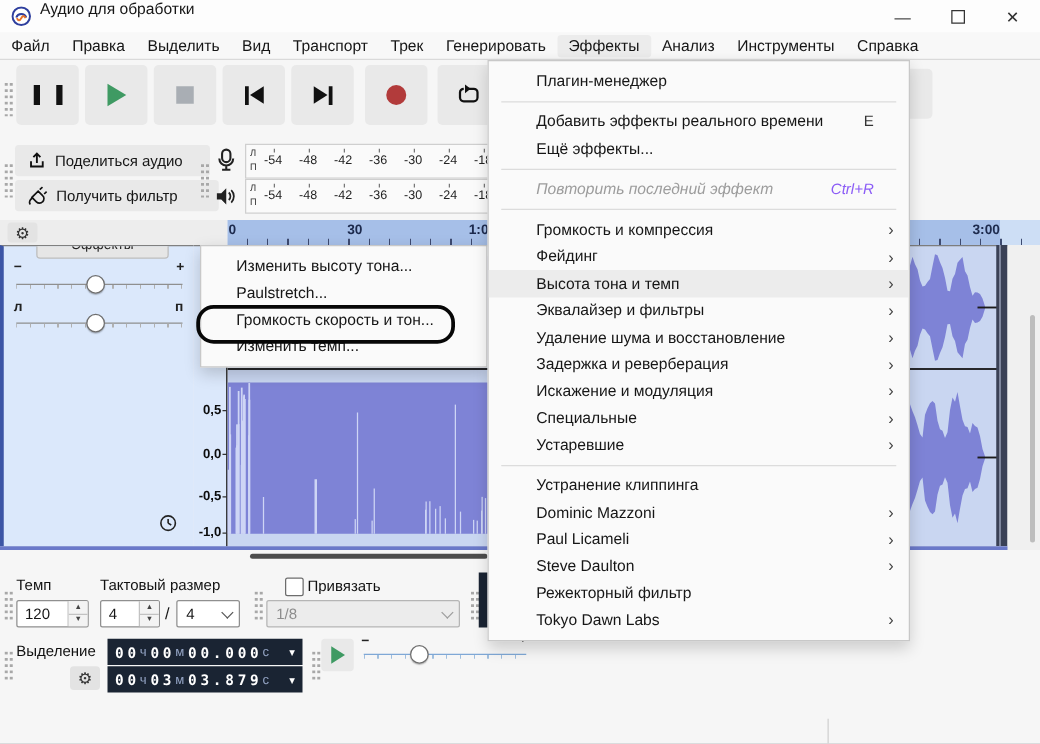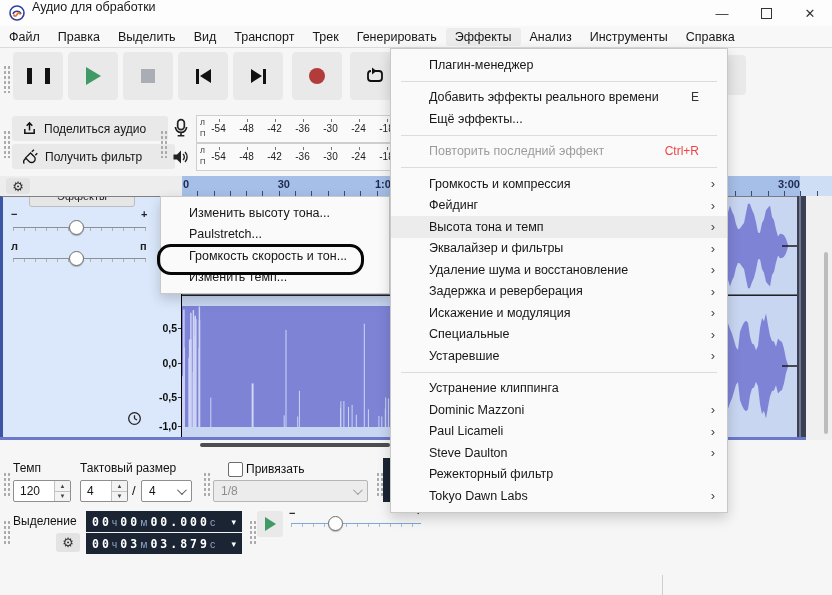--- a/index.html
+++ b/index.html
@@ -100,7 +100,7 @@
   .mrow{height:21.5px;display:flex;align-items:center;padding:0 12px 0 38px;}
   #pitch-submenu .mrow{padding-left:28px;}
   .mrow.hl{background:#ececec;}
-  .mrow.dis{color:#9c9c9c;}
+  .mrow.dis{color:#9c9c9c;font-style:italic;}
   .mlabel{white-space:nowrap;}
   .mshort{margin-left:auto;font-size:12px;color:#333;}
   .mrow.dis .mshort{color:#ef4444;}

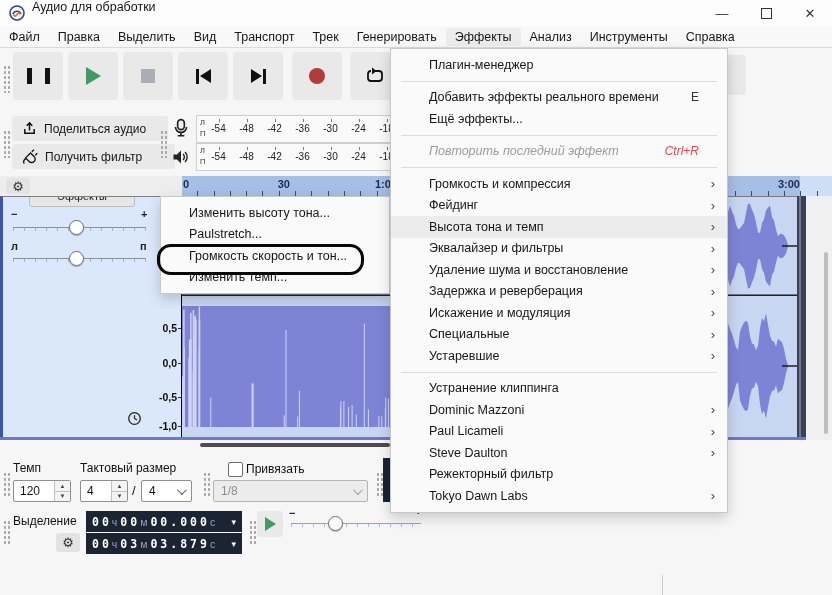--- a/index.html
+++ b/index.html
@@ -103,7 +103,7 @@
   .mrow.dis{color:#9c9c9c;font-style:italic;}
   .mlabel{white-space:nowrap;}
   .mshort{margin-left:auto;font-size:12px;color:#333;}
-  .mrow.dis .mshort{color:#ef4444;}
+  .mrow.dis .mshort{color:#8b5cf6;}
   .marrow{width:16px;text-align:right;color:#444;font-size:13px;margin-left:auto;}
   .mshort + .marrow{margin-left:0;}
   .msep{border-top:1px solid #dcdcdc;margin:5px 10px;}

